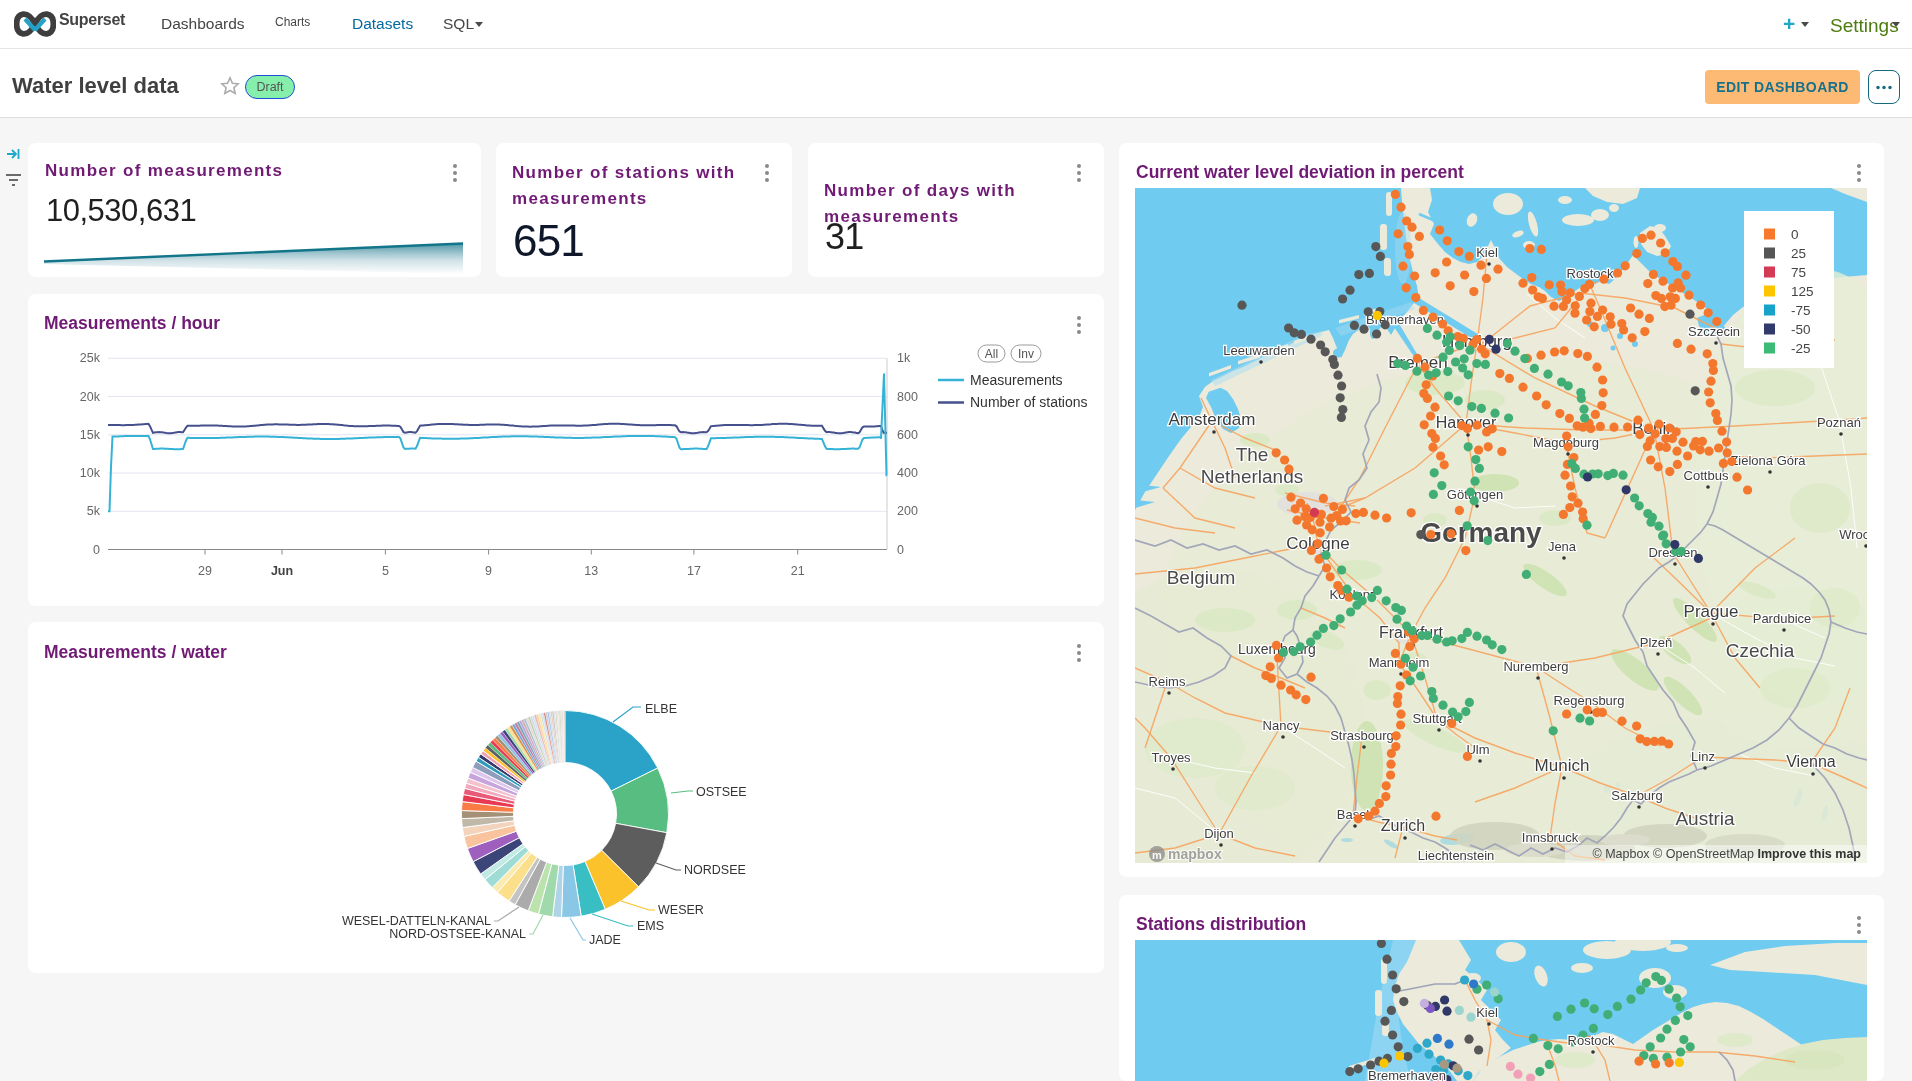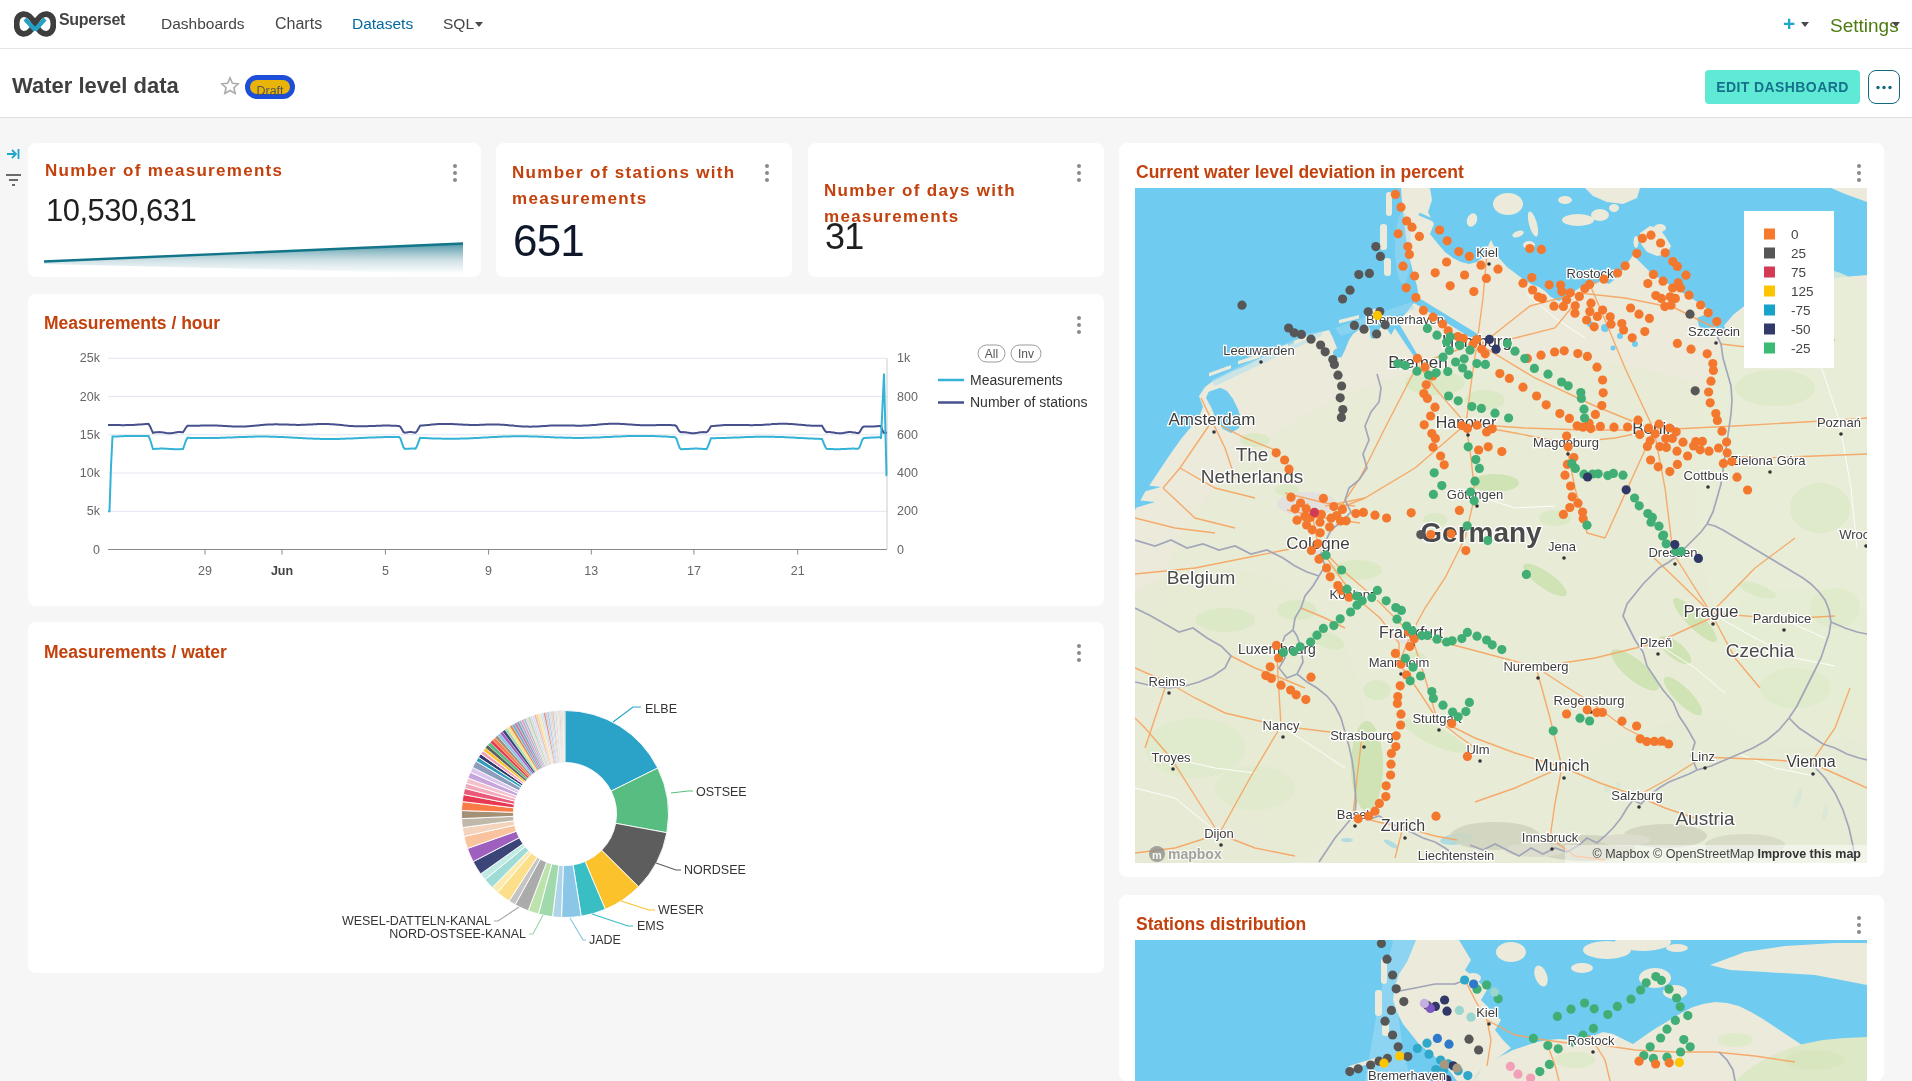--- a/index.html
+++ b/index.html
@@ -20,7 +20,7 @@
  </svg>
  <div class="abs" style="left:59px;top:11px;font-size:16px;font-weight:bold;color:#434343;letter-spacing:-0.3px">Superset</div>
  <div class="abs" style="left:161px;top:15px;font-size:15.5px;color:#454545">Dashboards</div>
- <div class="abs" style="left:275px;top:15px;font-size:16px;color:#454545">Charts</div>
+ <div class="abs" style="left:275px;top:15px;font-size:12px;color:#454545">Charts</div>
  <div class="abs" style="left:352px;top:15px;font-size:15.5px;color:#0369a1">Datasets</div>
  <div class="abs" style="left:443px;top:15px;font-size:15.5px;color:#454545">SQL</div>
  <svg class="abs" style="left:474px;top:21px" width="10" height="8">

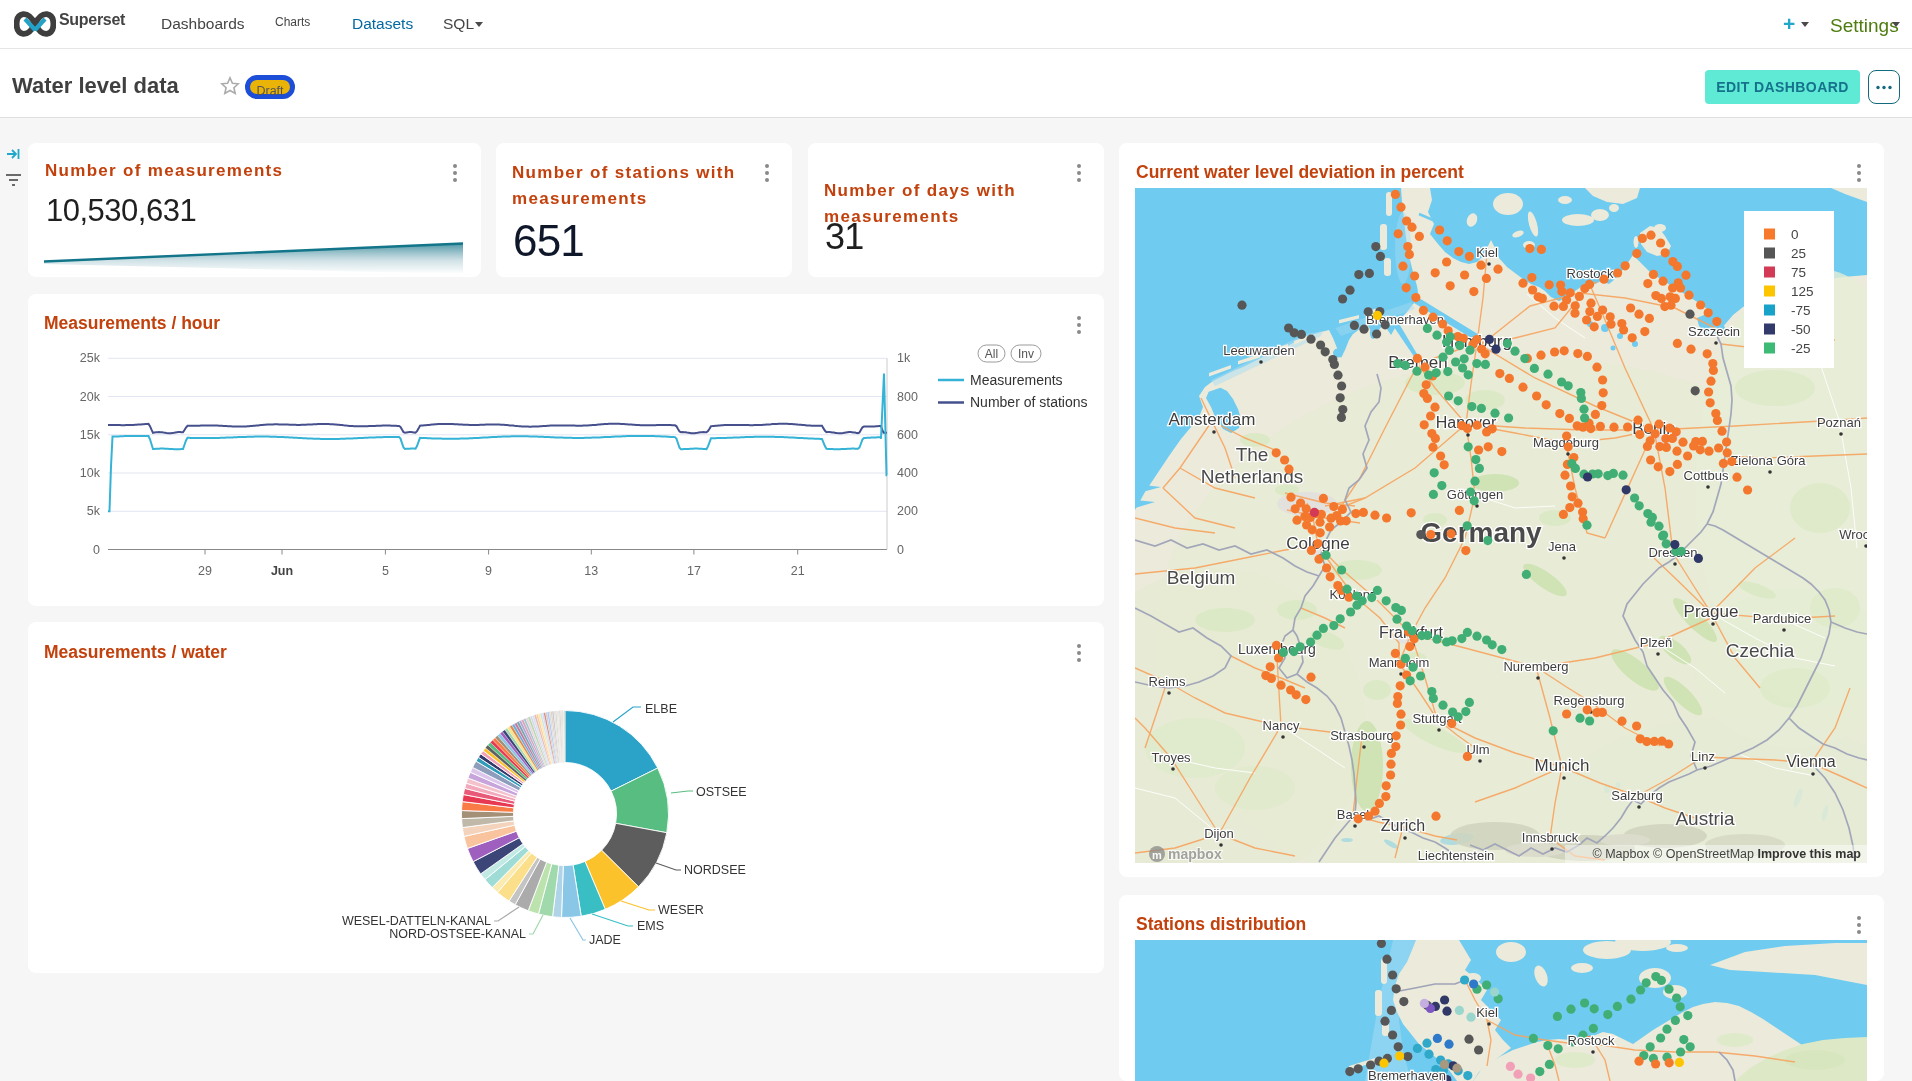--- a/index.html
+++ b/index.html
@@ -41,7 +41,7 @@
 <svg class="abs" style="left:220px;top:76px" width="20" height="20" viewBox="0 0 20 20">
     <path d="M10 1.8 L12.4 7.2 L18.3 7.8 L13.9 11.7 L15.2 17.5 L10 14.5 L4.8 17.5 L6.1 11.7 L1.7 7.8 L7.6 7.2 Z" fill="none" stroke="#ABABAB" stroke-width="1.6"></path>
   </svg>
-<div class="abs" style="left:245px;top:75px;width:50px;height:24px;background:#eab308;border:5px solid #1d4ed8;border-radius:12px;font-size:12.5px;color:#555;text-align:center;line-height:22px">Draft</div>
+<div class="abs" style="left:245px;top:75px;width:50px;height:24px;background:#86efac;border:1px solid #1d4ed8;border-radius:12px;font-size:12.5px;color:#555;text-align:center;line-height:22px">Draft</div>
 <div class="abs" style="left:1705px;top:70px;width:155px;height:34px;background:#5eead4;border-radius:4px;color:#16718C;font-size:14px;font-weight:bold;text-align:center;line-height:34px;letter-spacing:.4px">EDIT DASHBOARD</div>
 <div class="abs" style="left:1868px;top:70px;width:32px;height:34px;background:#fff;border:1.5px solid #13697F;border-radius:8px">
  <svg class="abs" style="left:6px;top:14px" width="18" height="5">

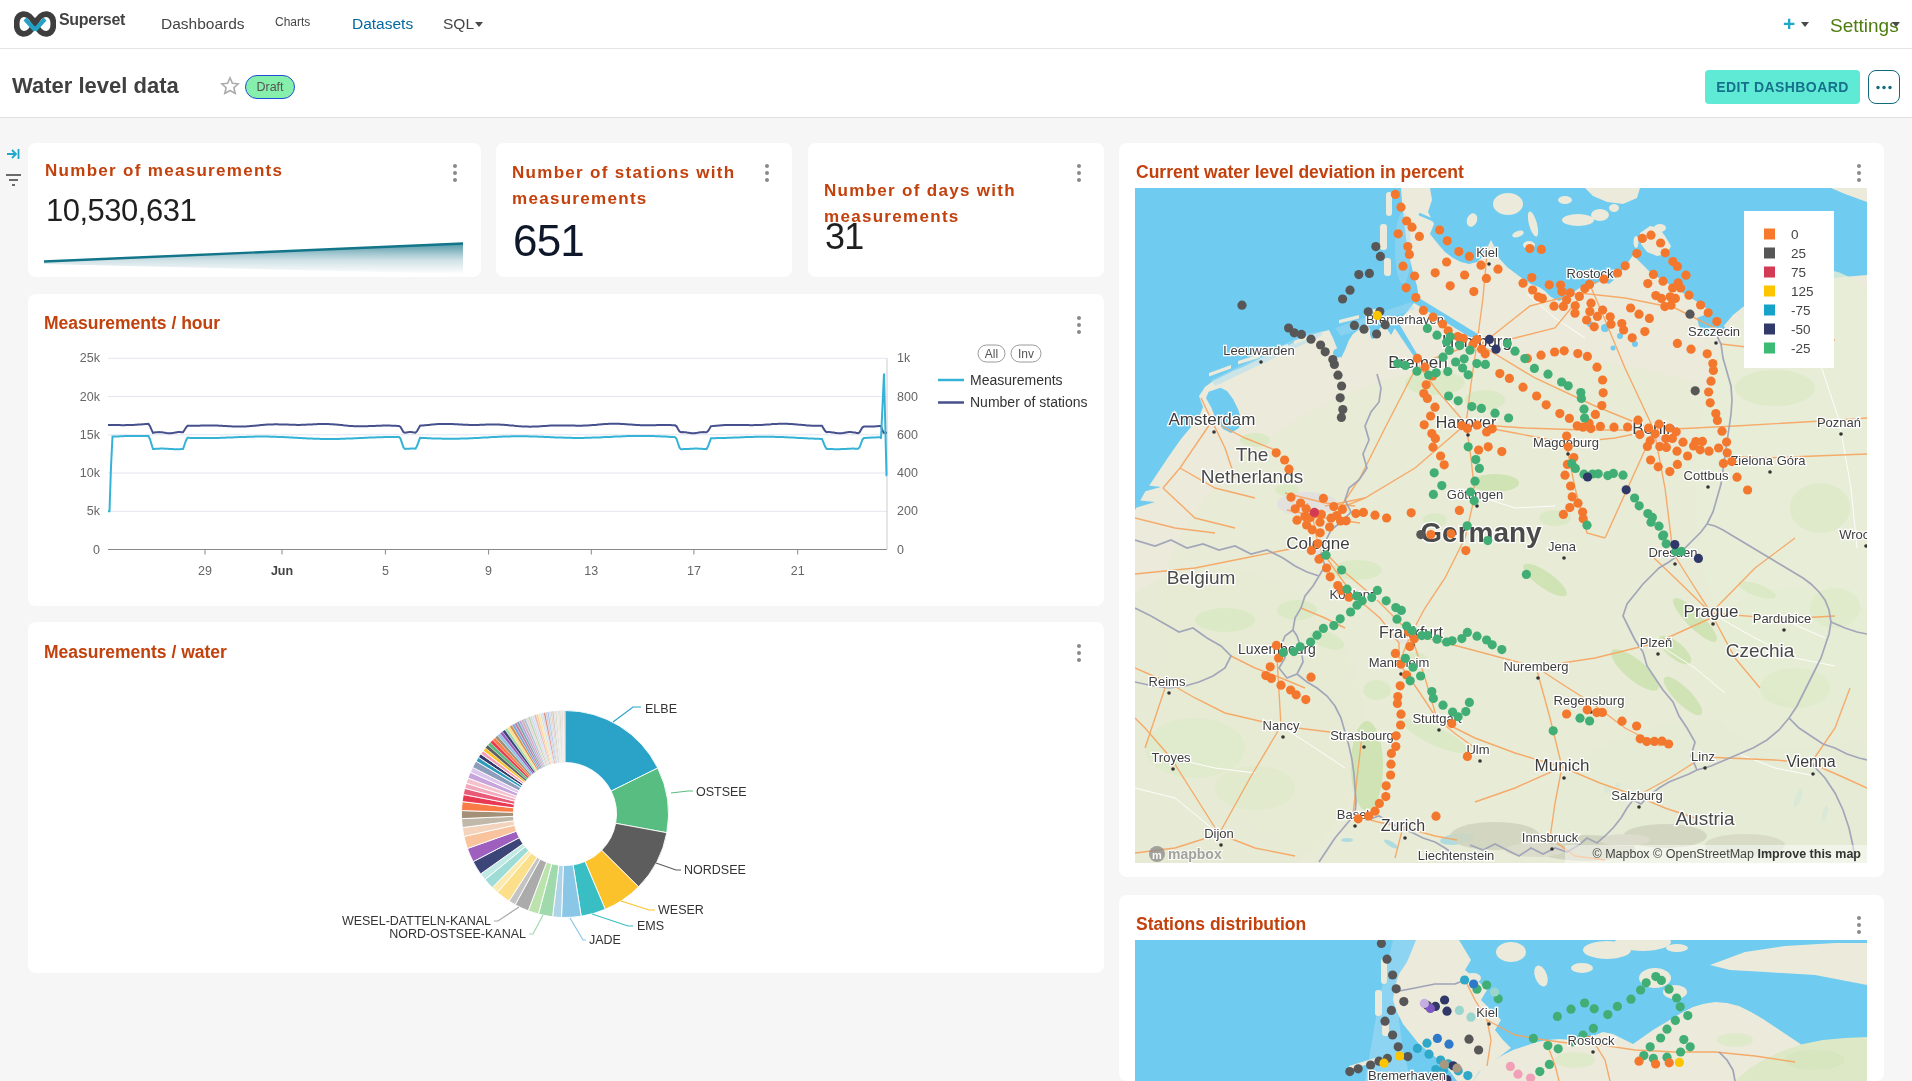--- a/index.html
+++ b/index.html
@@ -42,7 +42,7 @@
     <path d="M10 1.8 L12.4 7.2 L18.3 7.8 L13.9 11.7 L15.2 17.5 L10 14.5 L4.8 17.5 L6.1 11.7 L1.7 7.8 L7.6 7.2 Z" fill="none" stroke="#ABABAB" stroke-width="1.6"></path>
   </svg>
 <div class="abs" style="left:245px;top:75px;width:50px;height:24px;background:#86efac;border:1px solid #1d4ed8;border-radius:12px;font-size:12.5px;color:#555;text-align:center;line-height:22px">Draft</div>
-<div class="abs" style="left:1705px;top:70px;width:155px;height:34px;background:#5eead4;border-radius:4px;color:#16718C;font-size:14px;font-weight:bold;text-align:center;line-height:34px;letter-spacing:.4px">EDIT DASHBOARD</div>
+<div class="abs" style="left:1705px;top:70px;width:155px;height:34px;background:#fdba74;border-radius:4px;color:#16718C;font-size:14px;font-weight:bold;text-align:center;line-height:34px;letter-spacing:.4px">EDIT DASHBOARD</div>
 <div class="abs" style="left:1868px;top:70px;width:32px;height:34px;background:#fff;border:1.5px solid #13697F;border-radius:8px">
  <svg class="abs" style="left:6px;top:14px" width="18" height="5">
       <circle cx="3" cy="2.5" r="1.7" fill="#13697F"></circle>

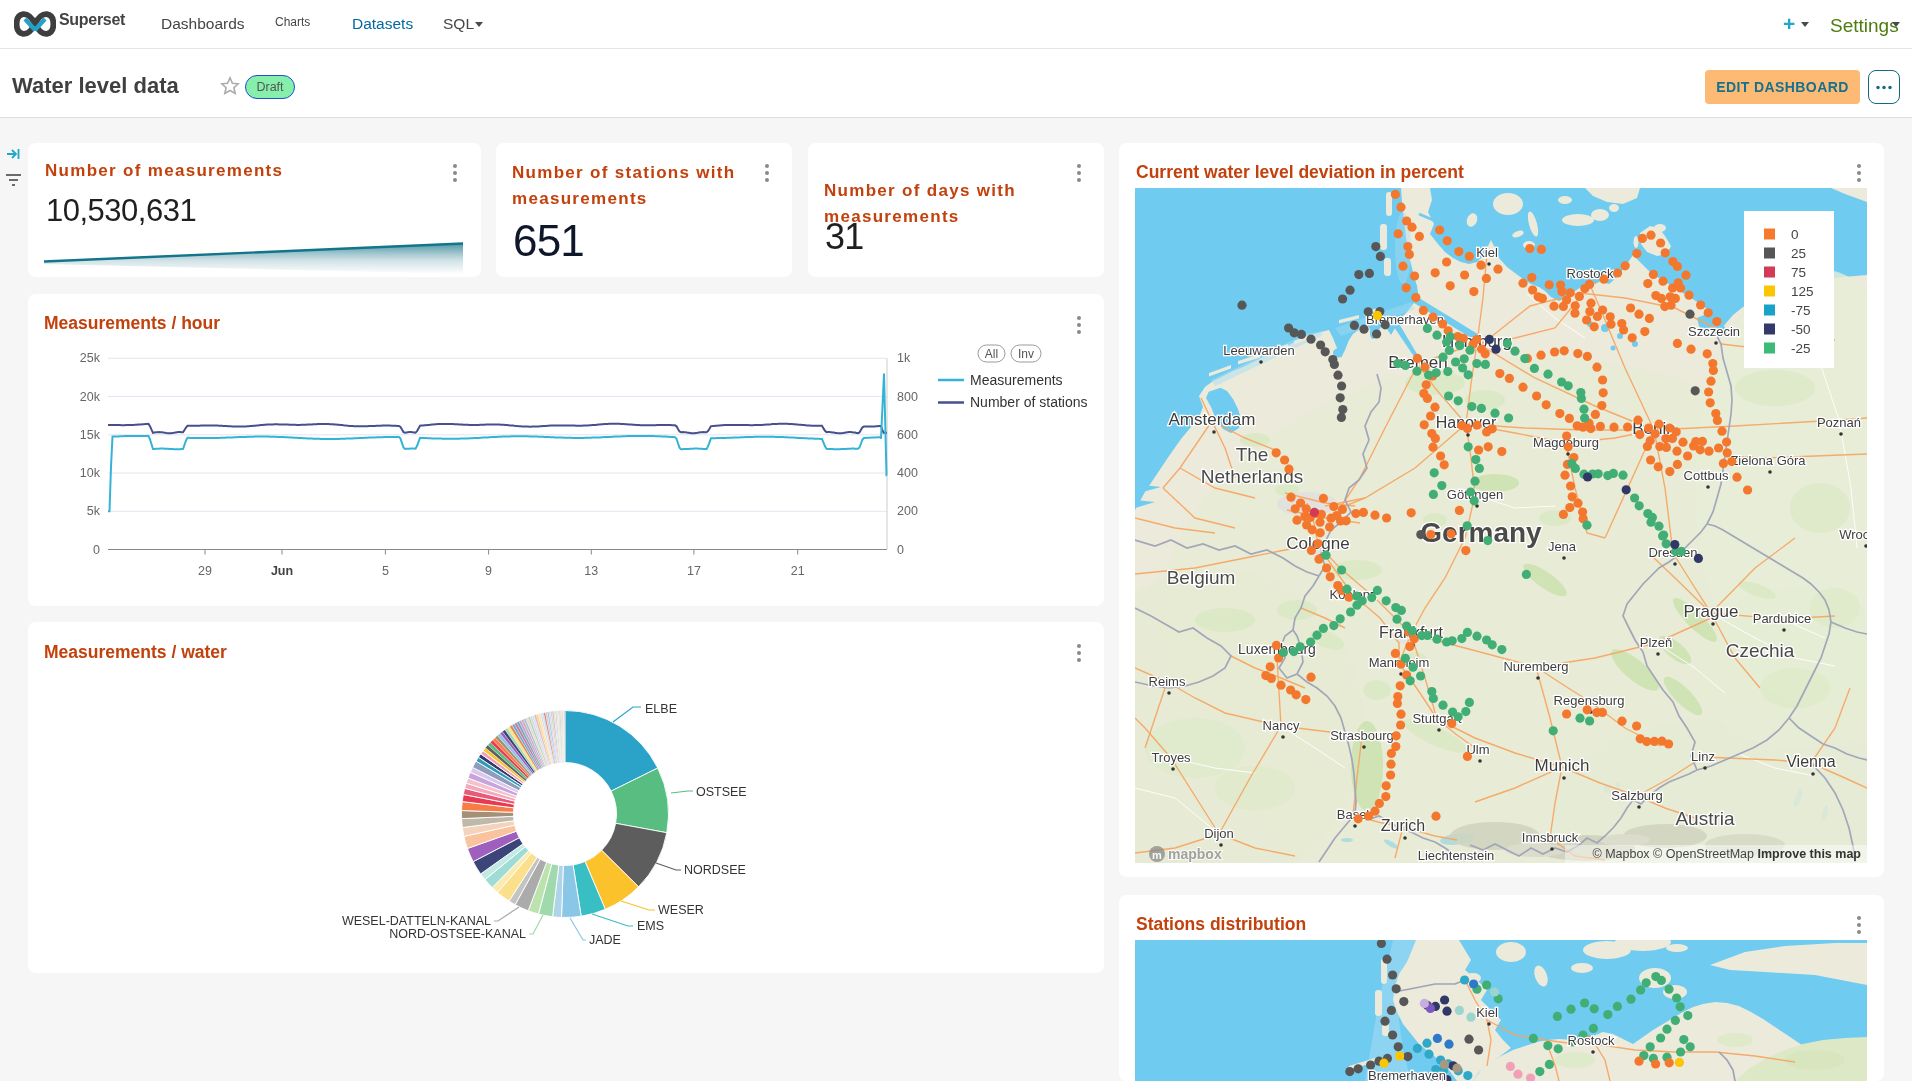--- a/index.html
+++ b/index.html
@@ -5,7 +5,7 @@
 html,body{width:1912px;height:1081px;overflow:hidden;background:#F6F6F6;font-family:"Liberation Sans",sans-serif;position:relative}
 .abs{position:absolute}
 .card{position:absolute;background:#fff;border-radius:8px}
-.ctitle{position:absolute;font-weight:bold;color:#c2410c;font-size:17.5px;letter-spacing:0}
+.ctitle{position:absolute;font-weight:bold;color:#701a75;font-size:17.5px;letter-spacing:0}
 .kebab{position:absolute;width:4px}
 .kebab i{display:block;width:4px;height:4px;border-radius:50%;background:#898989;margin-bottom:3px}
 svg{display:block}

